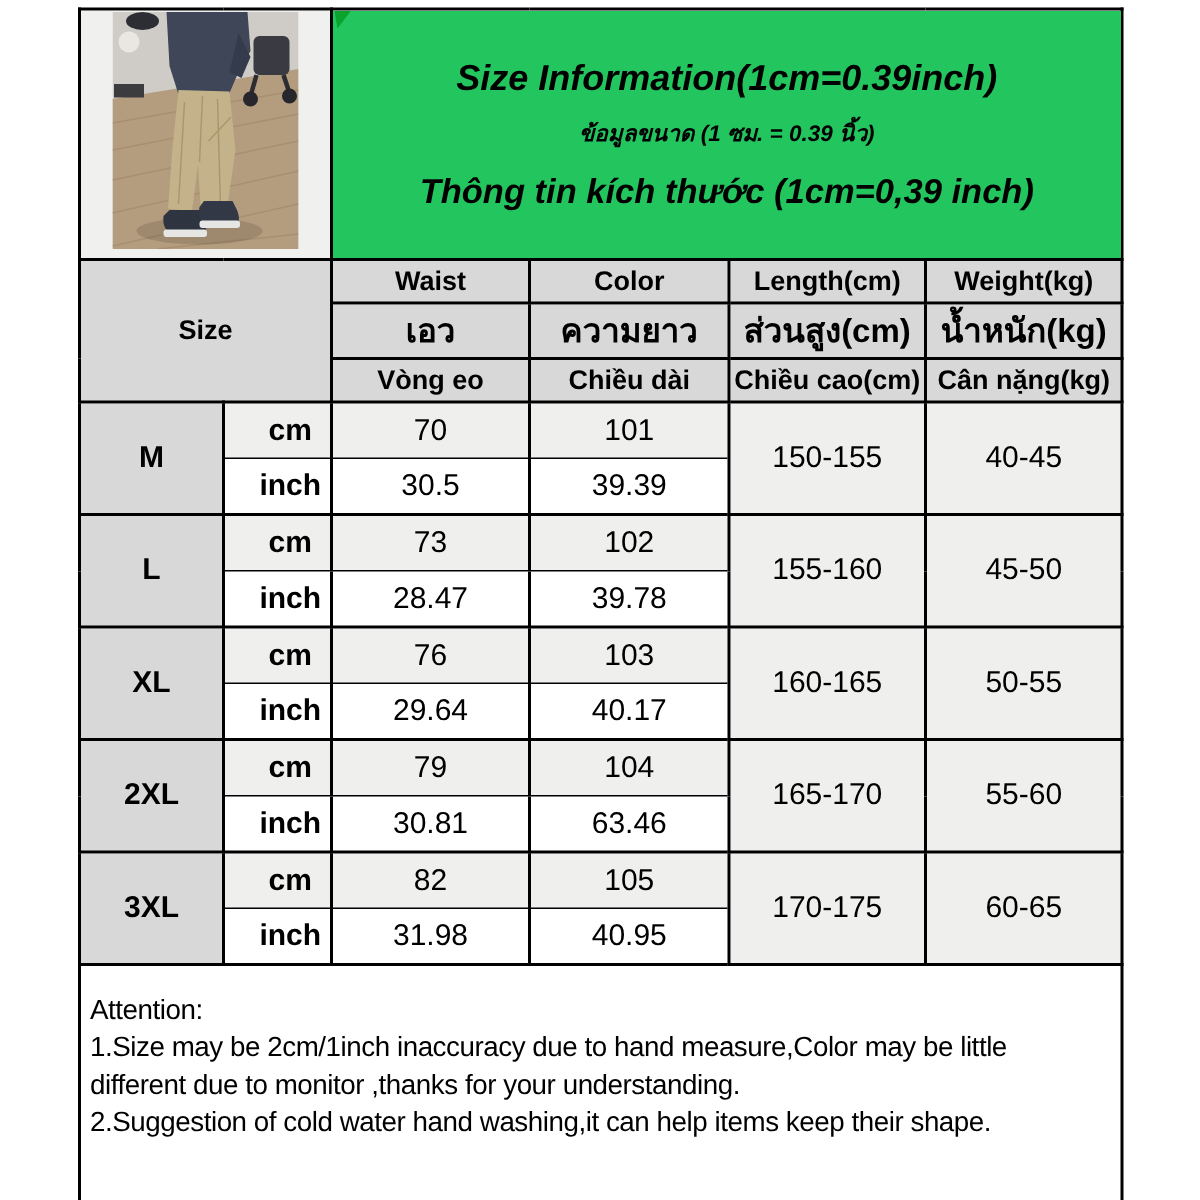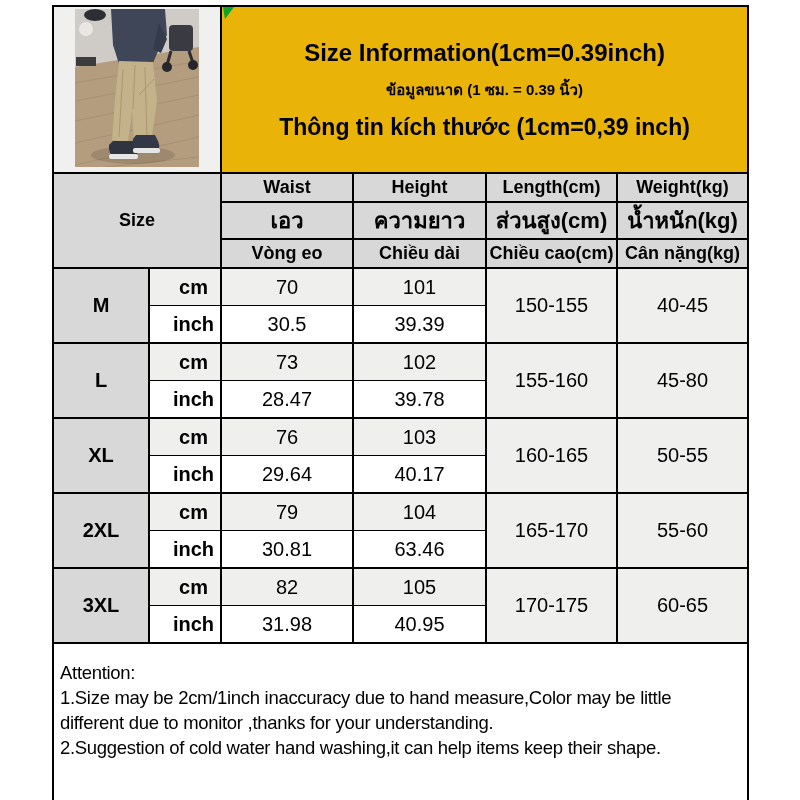--- a/index.html
+++ b/index.html
@@ -14,7 +14,7 @@
   
   tr.title-row td{height:165px;}
   td.photo-cell{background:#f0f0ef;}
-  td.title-cell{background:#eab308;position:relative;}
+  td.title-cell{background:#22c55e;position:relative;font-style:italic;}
   .corner-marker{position:absolute;top:0;left:1px;width:11px;height:12px;
     background:#0aa32e;clip-path:polygon(0 0,100% 0,18% 100%);}
   .title-line1{font-weight:bold;font-size:24px;line-height:38px;}

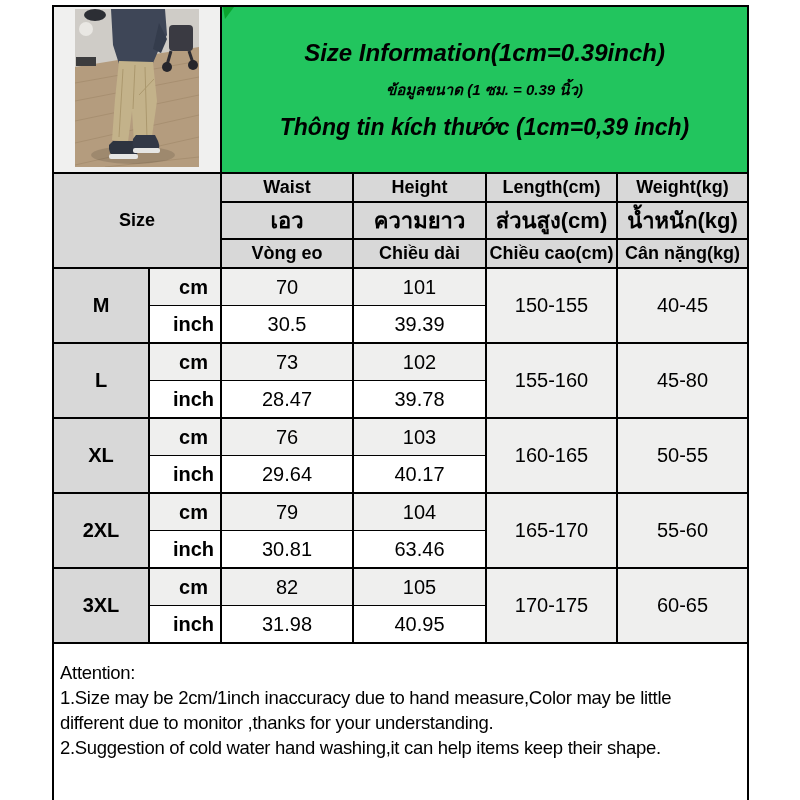--- a/index.html
+++ b/index.html
@@ -109,7 +109,7 @@
     <tr class="head">
       <td class="size-head" colspan="2" rowspan="3">Size</td>
       <td>Waist</td>
-      <td>Height</td>
+      <td>Color</td>
       <td>Length(cm)</td>
       <td>Weight(kg)</td>
     </tr>

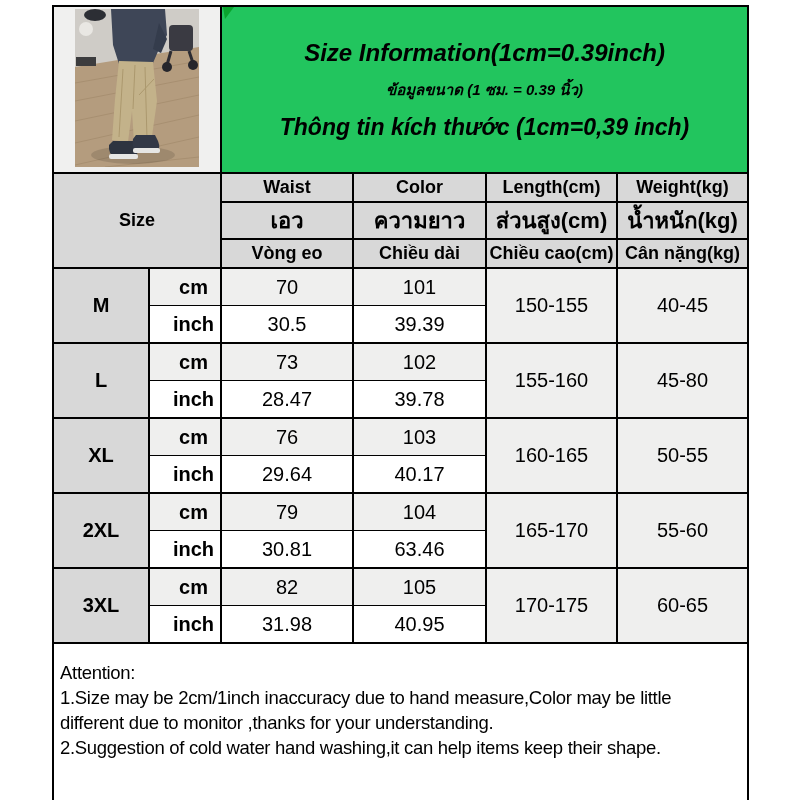--- a/index.html
+++ b/index.html
@@ -146,7 +146,7 @@
       <td class="val">73</td>
       <td class="val">102</td>
       <td class="merge" rowspan="2">155-160</td>
-      <td class="merge" rowspan="2">45-80</td>
+      <td class="merge" rowspan="2">45-50</td>
     </tr>
     <tr class="inch-row">
       <td class="unit">inch</td>

